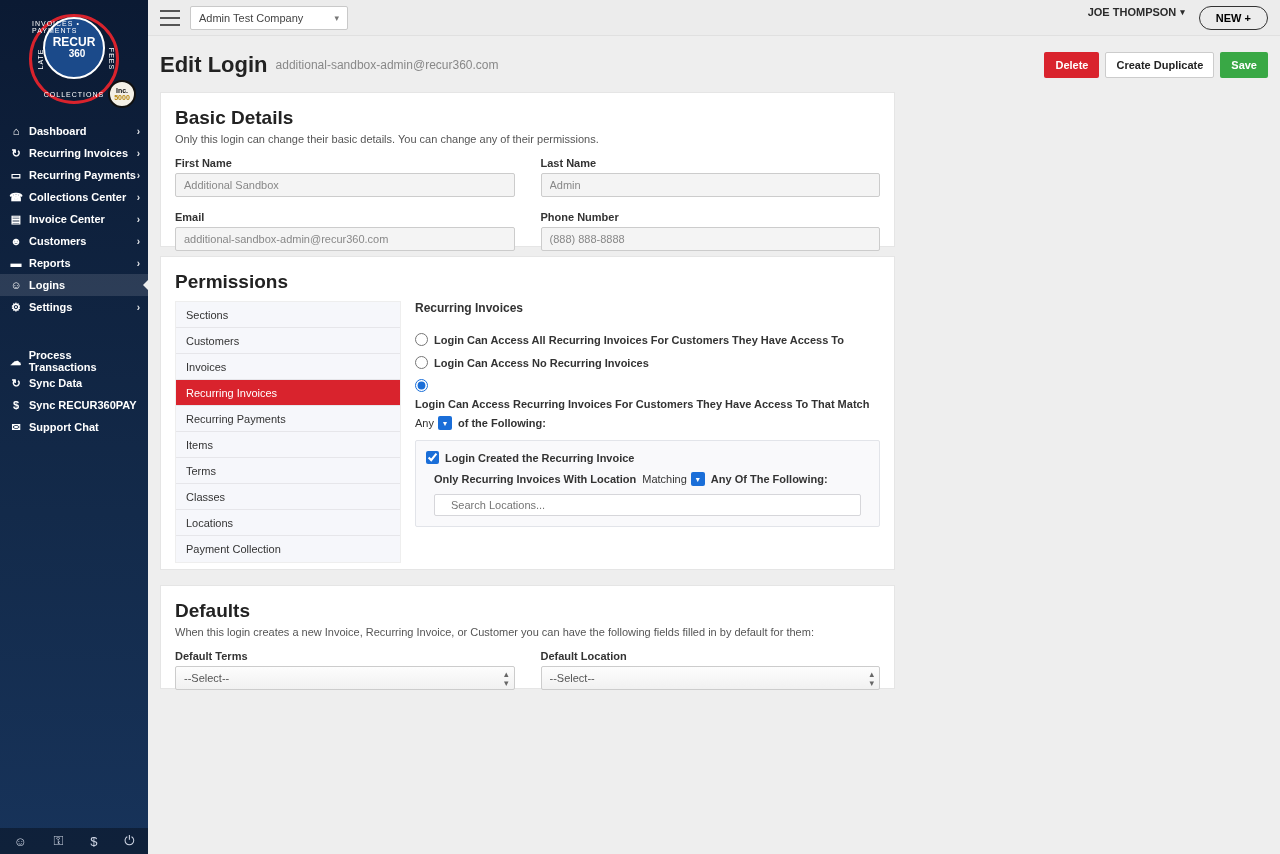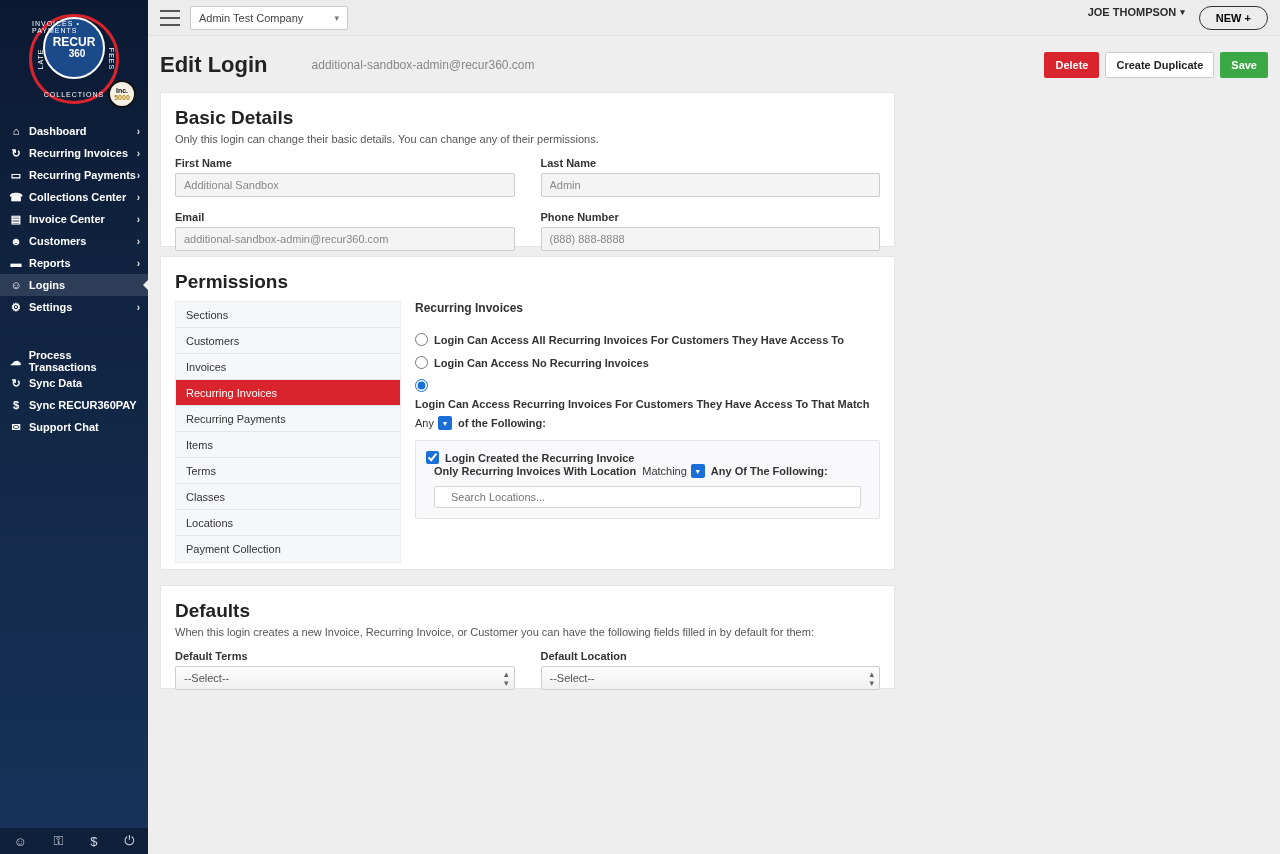--- a/index.html
+++ b/index.html
@@ -51,7 +51,7 @@
     display:flex; align-items:center; font-size:11px; font-weight:700; cursor:pointer;}
 
   
-  .page-head{position:absolute; left:160px; right:12px; top:52px; display:flex; align-items:center;gap:36px; }
+  .page-head{position:absolute; left:160px; right:12px; top:52px; display:flex; align-items:center; }
   .page-head h1{font-size:22px; font-weight:700; color:#222;}
   .page-head .sub{font-size:12px; color:#888; margin-left:8px;}
   .head-actions{margin-left:auto; display:flex; gap:6px;align-items:center;}

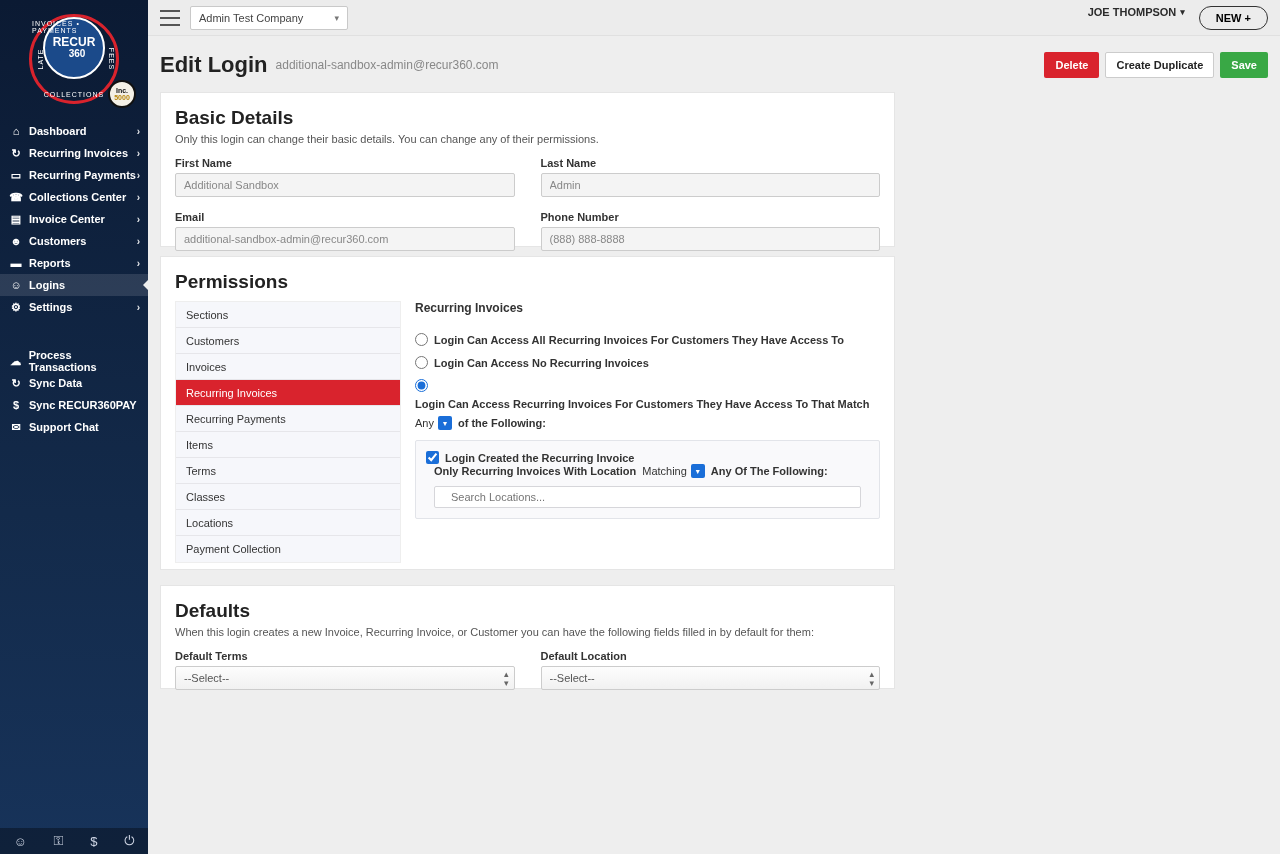--- a/index.html
+++ b/index.html
@@ -87,7 +87,7 @@
   .sub-panel{margin-top:6px; border:1px solid #e2e4e9; background:#f9f9fb; border-radius:2px; padding:10px;}
   .check-row{display:flex; align-items:center; gap:6px; font-size:11px; font-weight:700; color:#333;}
   .check-row input{accent-color:#1a6ed8;}
-  .sub-row{margin-top:0; display:flex; align-items:center; gap:6px; font-size:11px; font-weight:700; color:#333; padding-left:8px;}
+  .sub-row{margin-top:8px; display:flex; align-items:center; gap:6px; font-size:11px; font-weight:700; color:#333; padding-left:8px;}
   .sub-row .thin{font-weight:400;}
   .search-input{margin:8px 0 0 8px; height:22px; border:1px solid #d6d6da; border-radius:2px; background:#fff; padding:0 16px; font-size:11px; width:calc(100% - 16px);}
 

